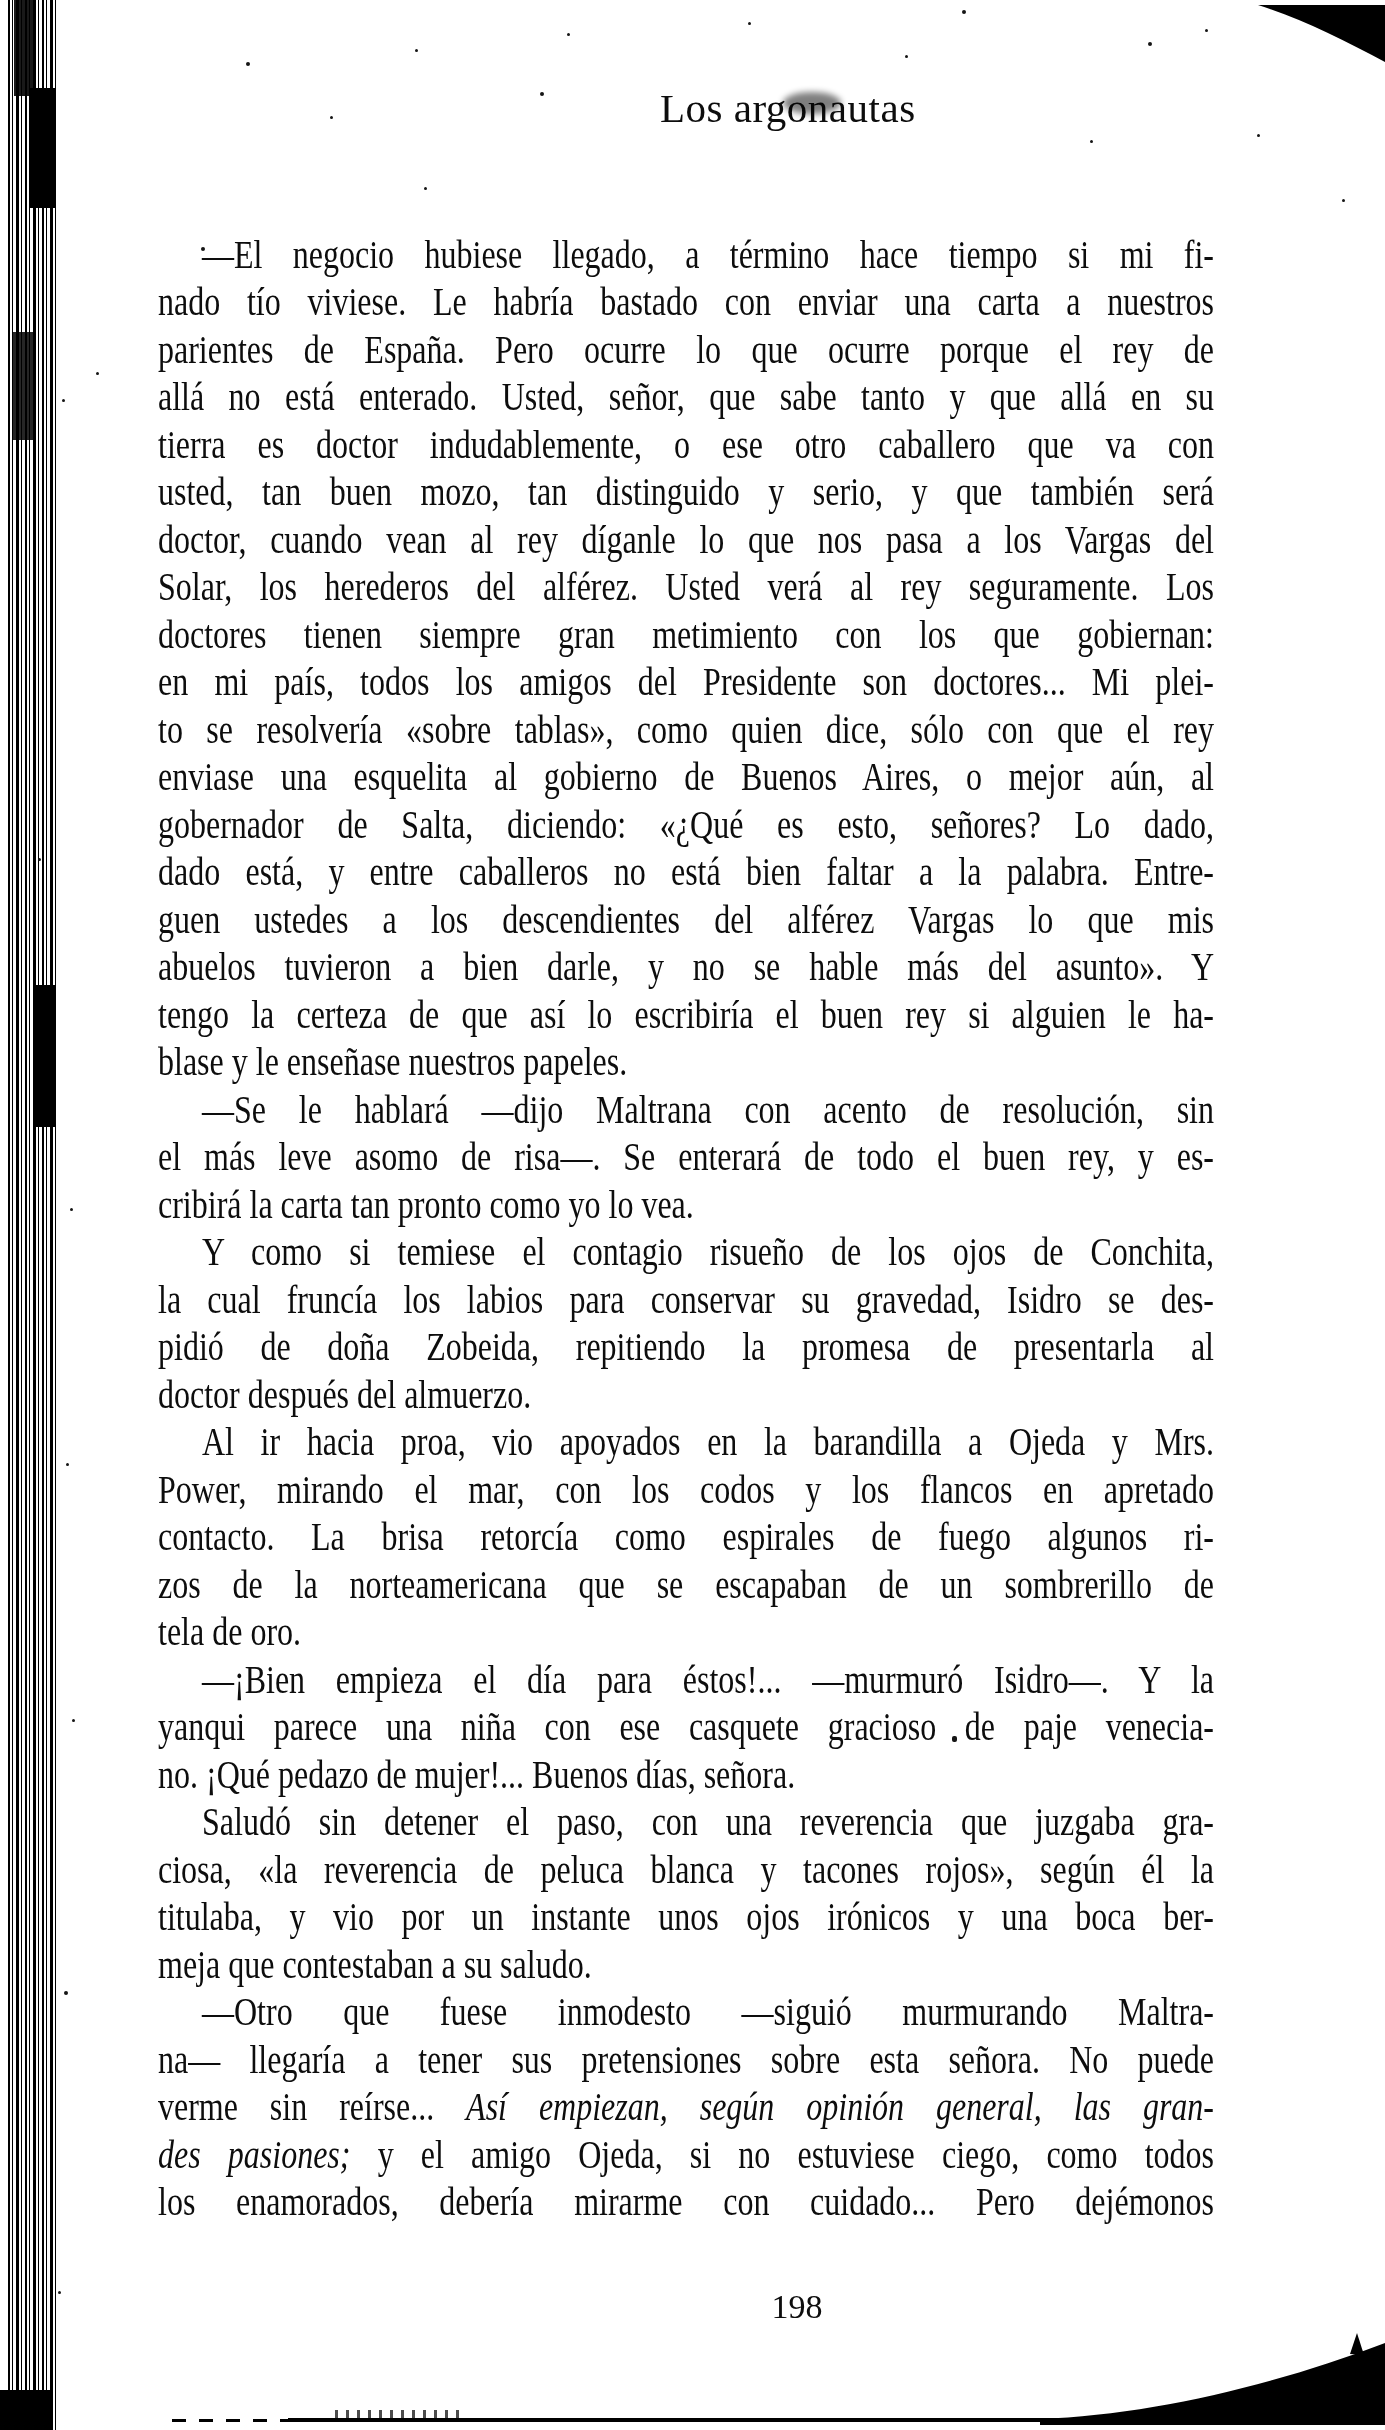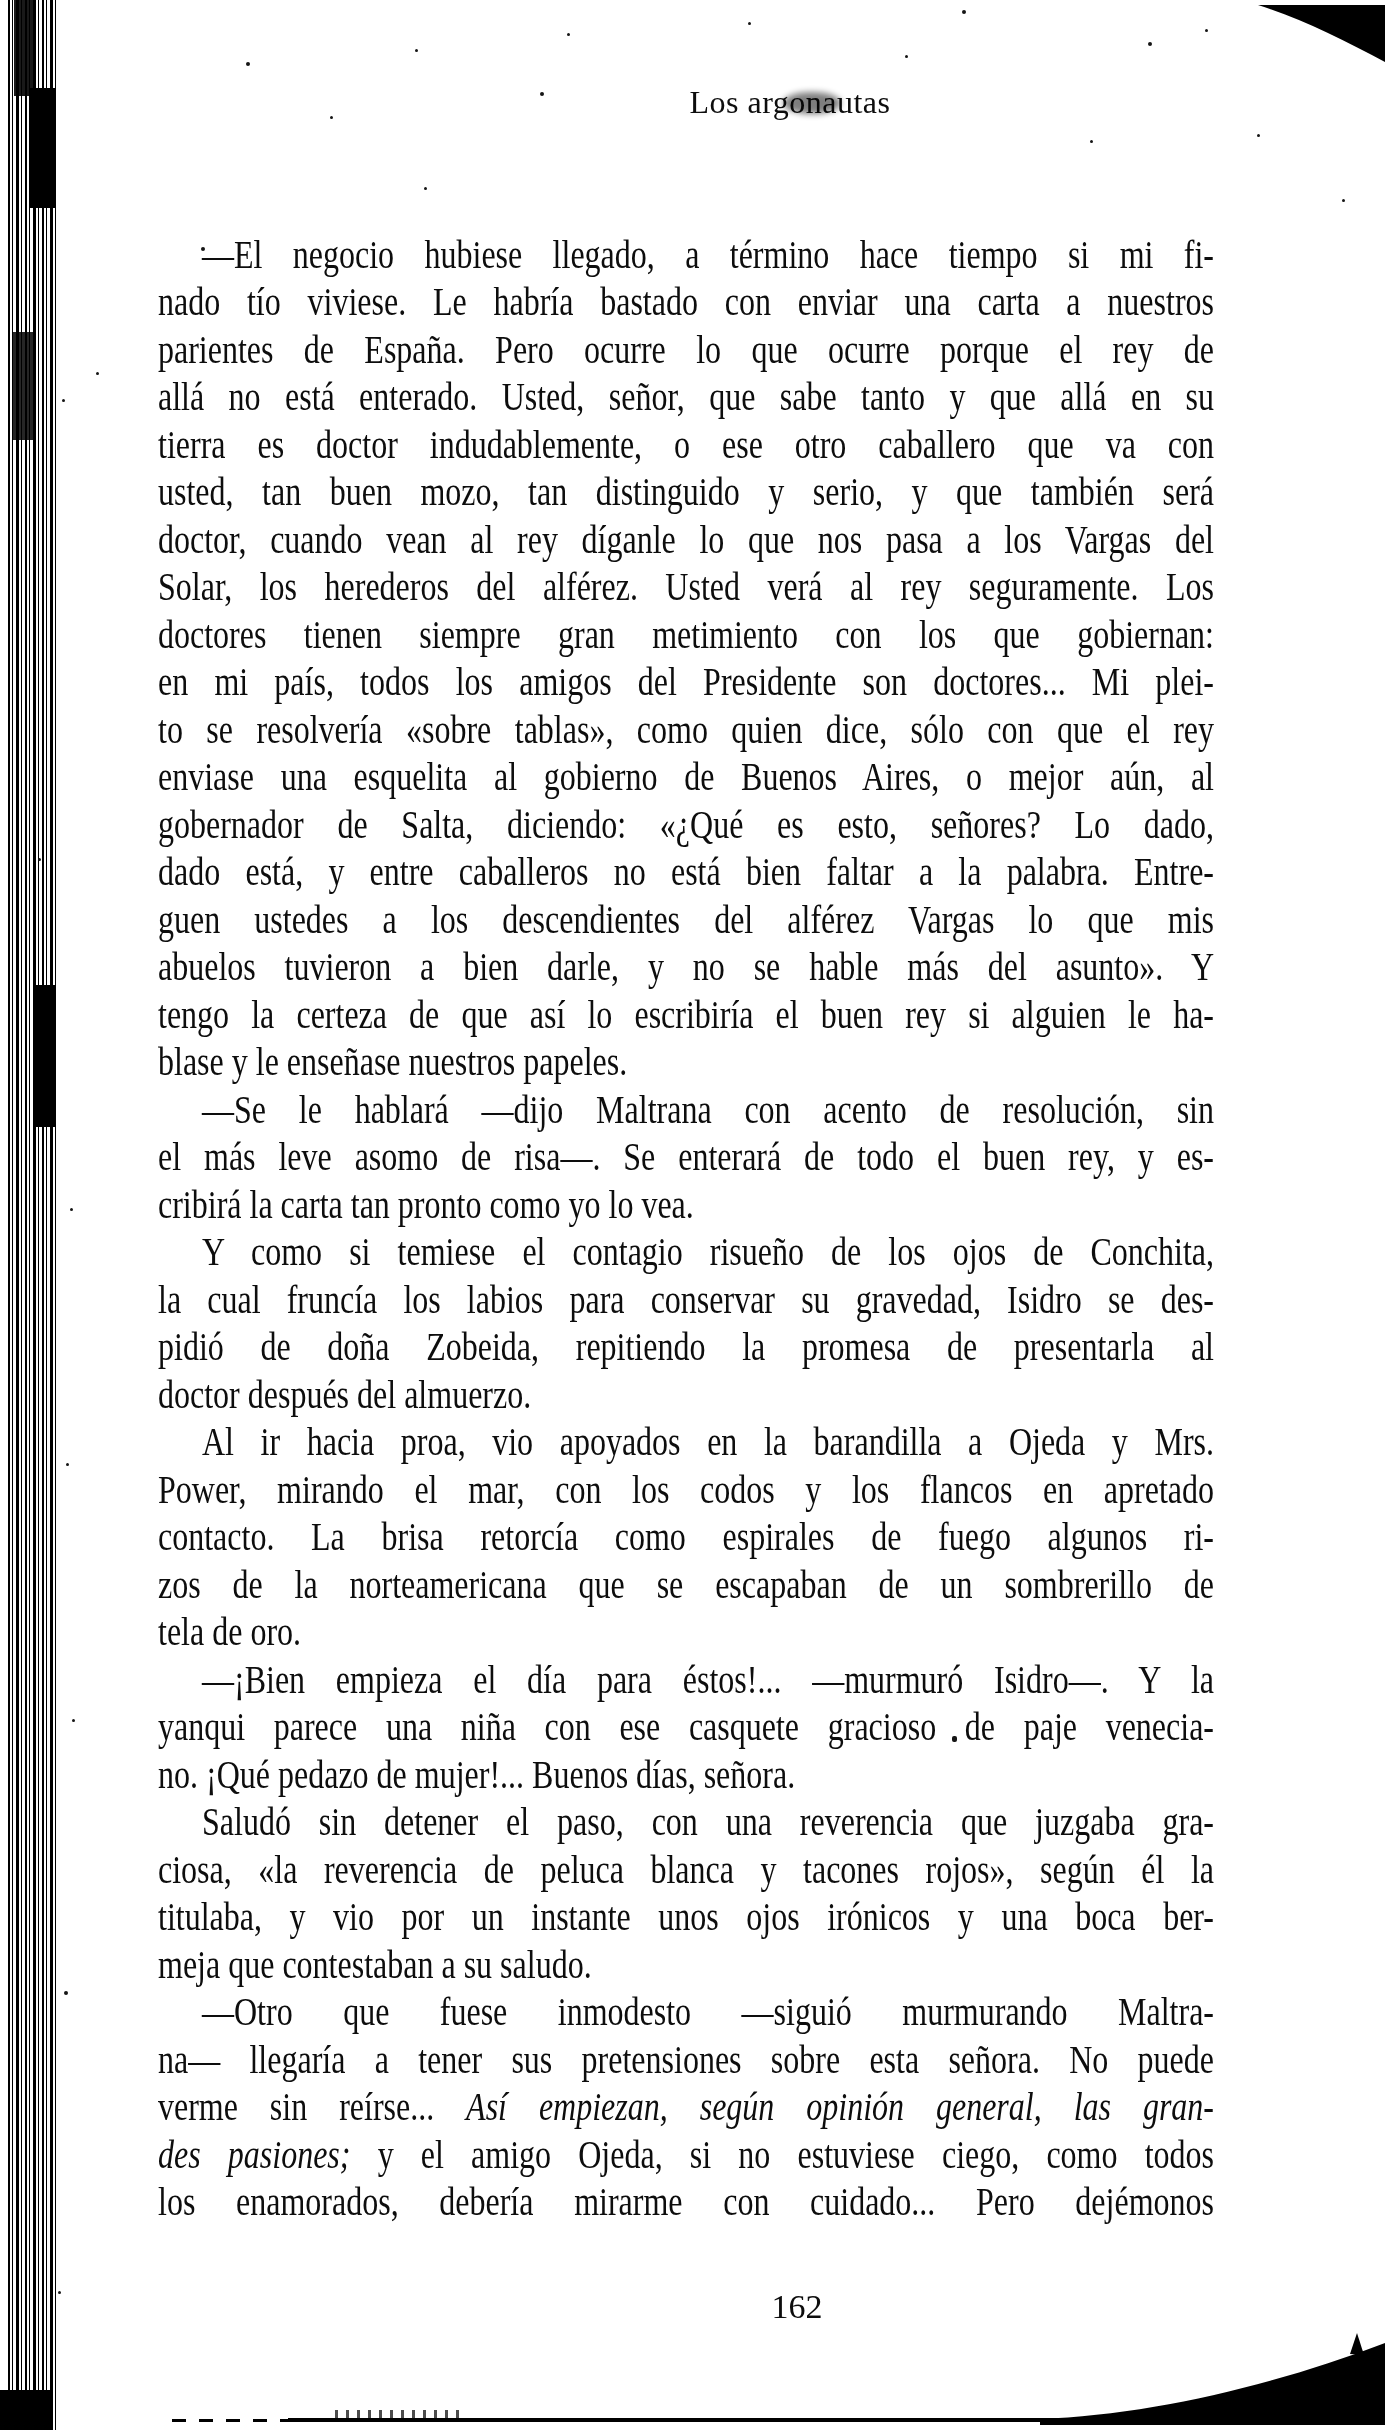--- a/index.html
+++ b/index.html
@@ -13,7 +13,7 @@
   .bpatch { position:absolute; background:#000; }
 
   
-  .header { position:absolute; left:660px; top:84px; width:260px; font-size:32px; letter-spacing:.5px; white-space:nowrap;text-align:center; }
+  .header { position:absolute; left:660px; top:84px; width:260px; font-size:41px; letter-spacing:.5px; white-space:nowrap; }
   .smudge { position:absolute; left:783px; top:92px; width:58px; height:22px; background:#000; opacity:.5; filter:blur(3px); border-radius:50%; }
 
   

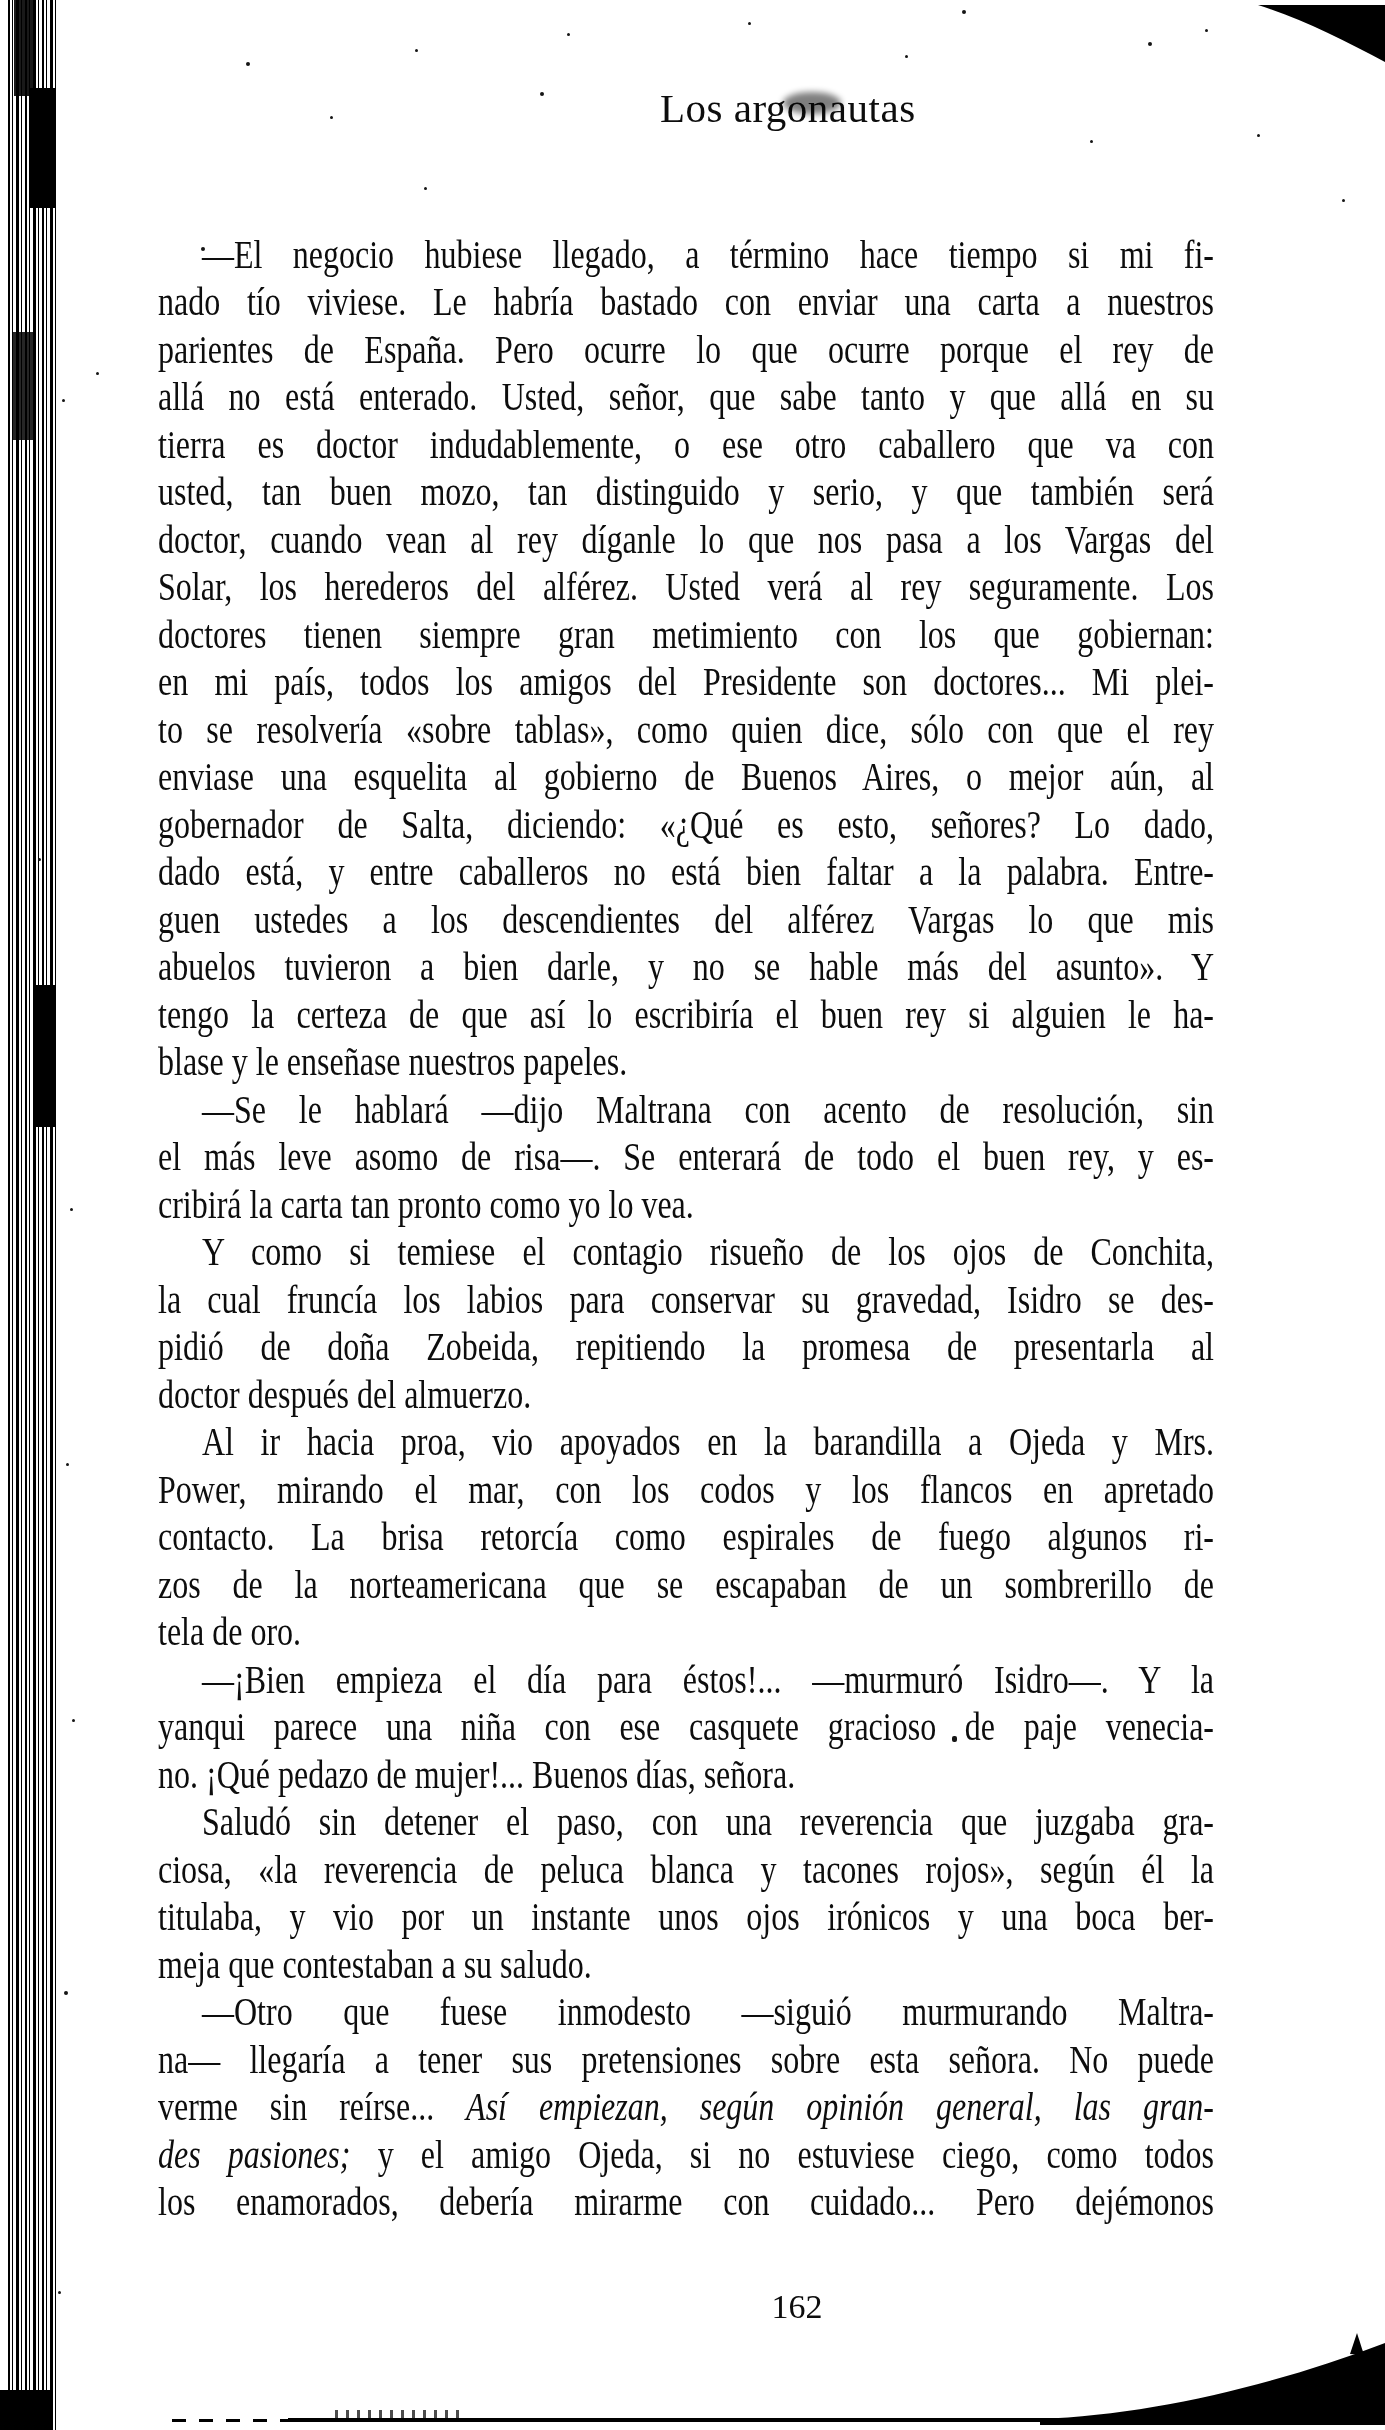--- a/index.html
+++ b/index.html
@@ -99,7 +99,7 @@
       <div class="line"><span>los enamorados, debería mirarme con cuidado... Pero dejémonos</span></div>
     </div>
 
-  <div class="pagenum">162</div>
+  <div class="pagenum">198</div>
 
   <svg class="curl" style="left:1258px;top:0" width="127" height="64">
     <path d="M0,5 L127,5 L127,62 C86,40 42,18 0,5 Z" fill="#000"></path>

